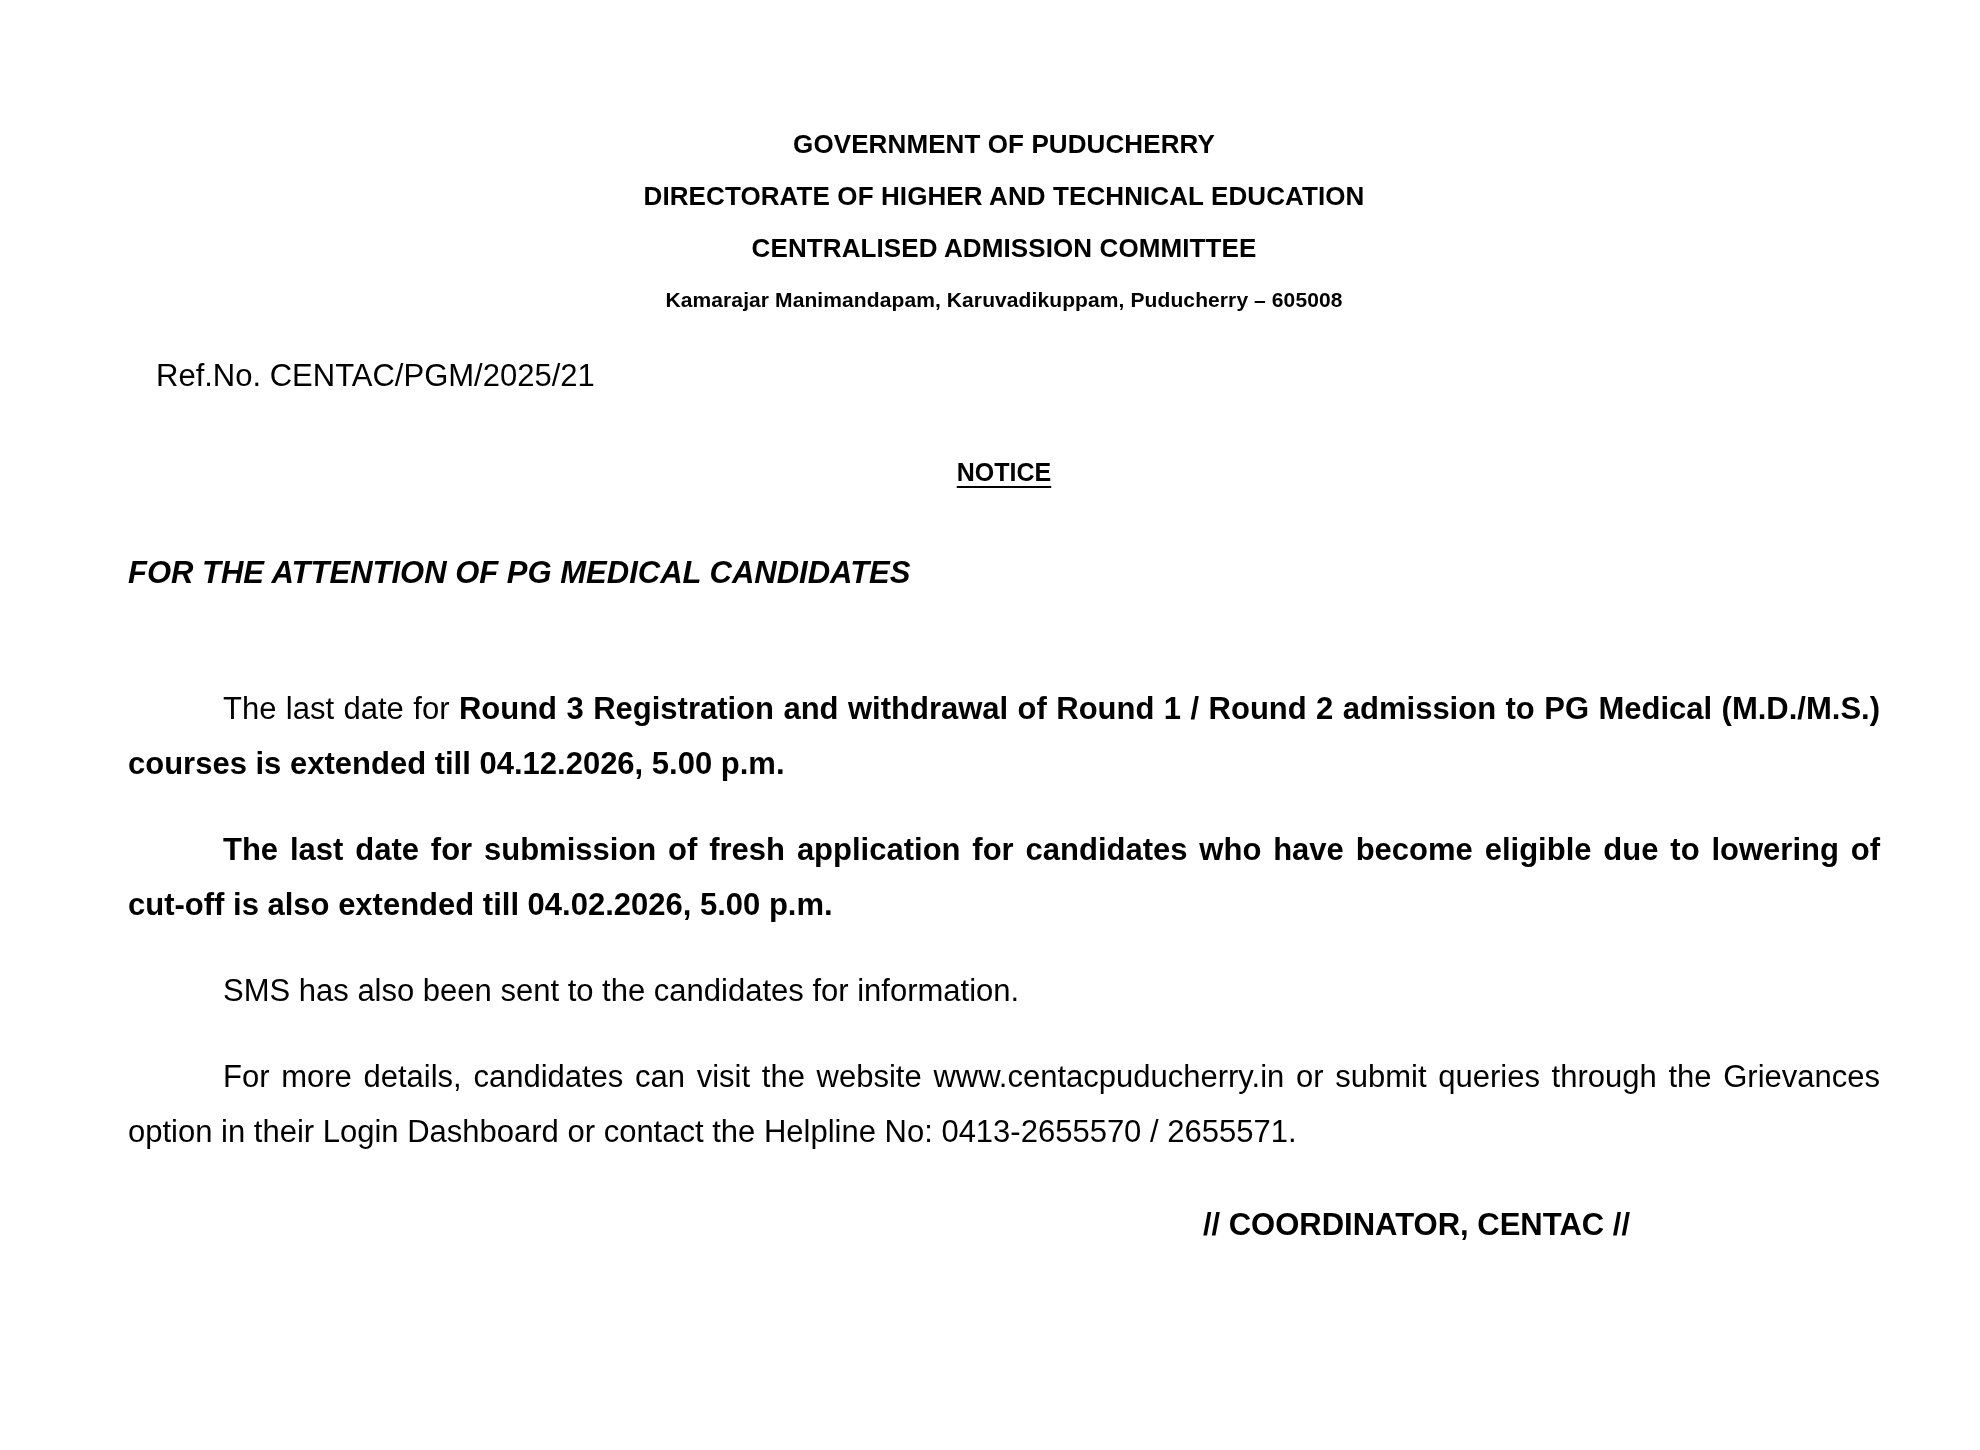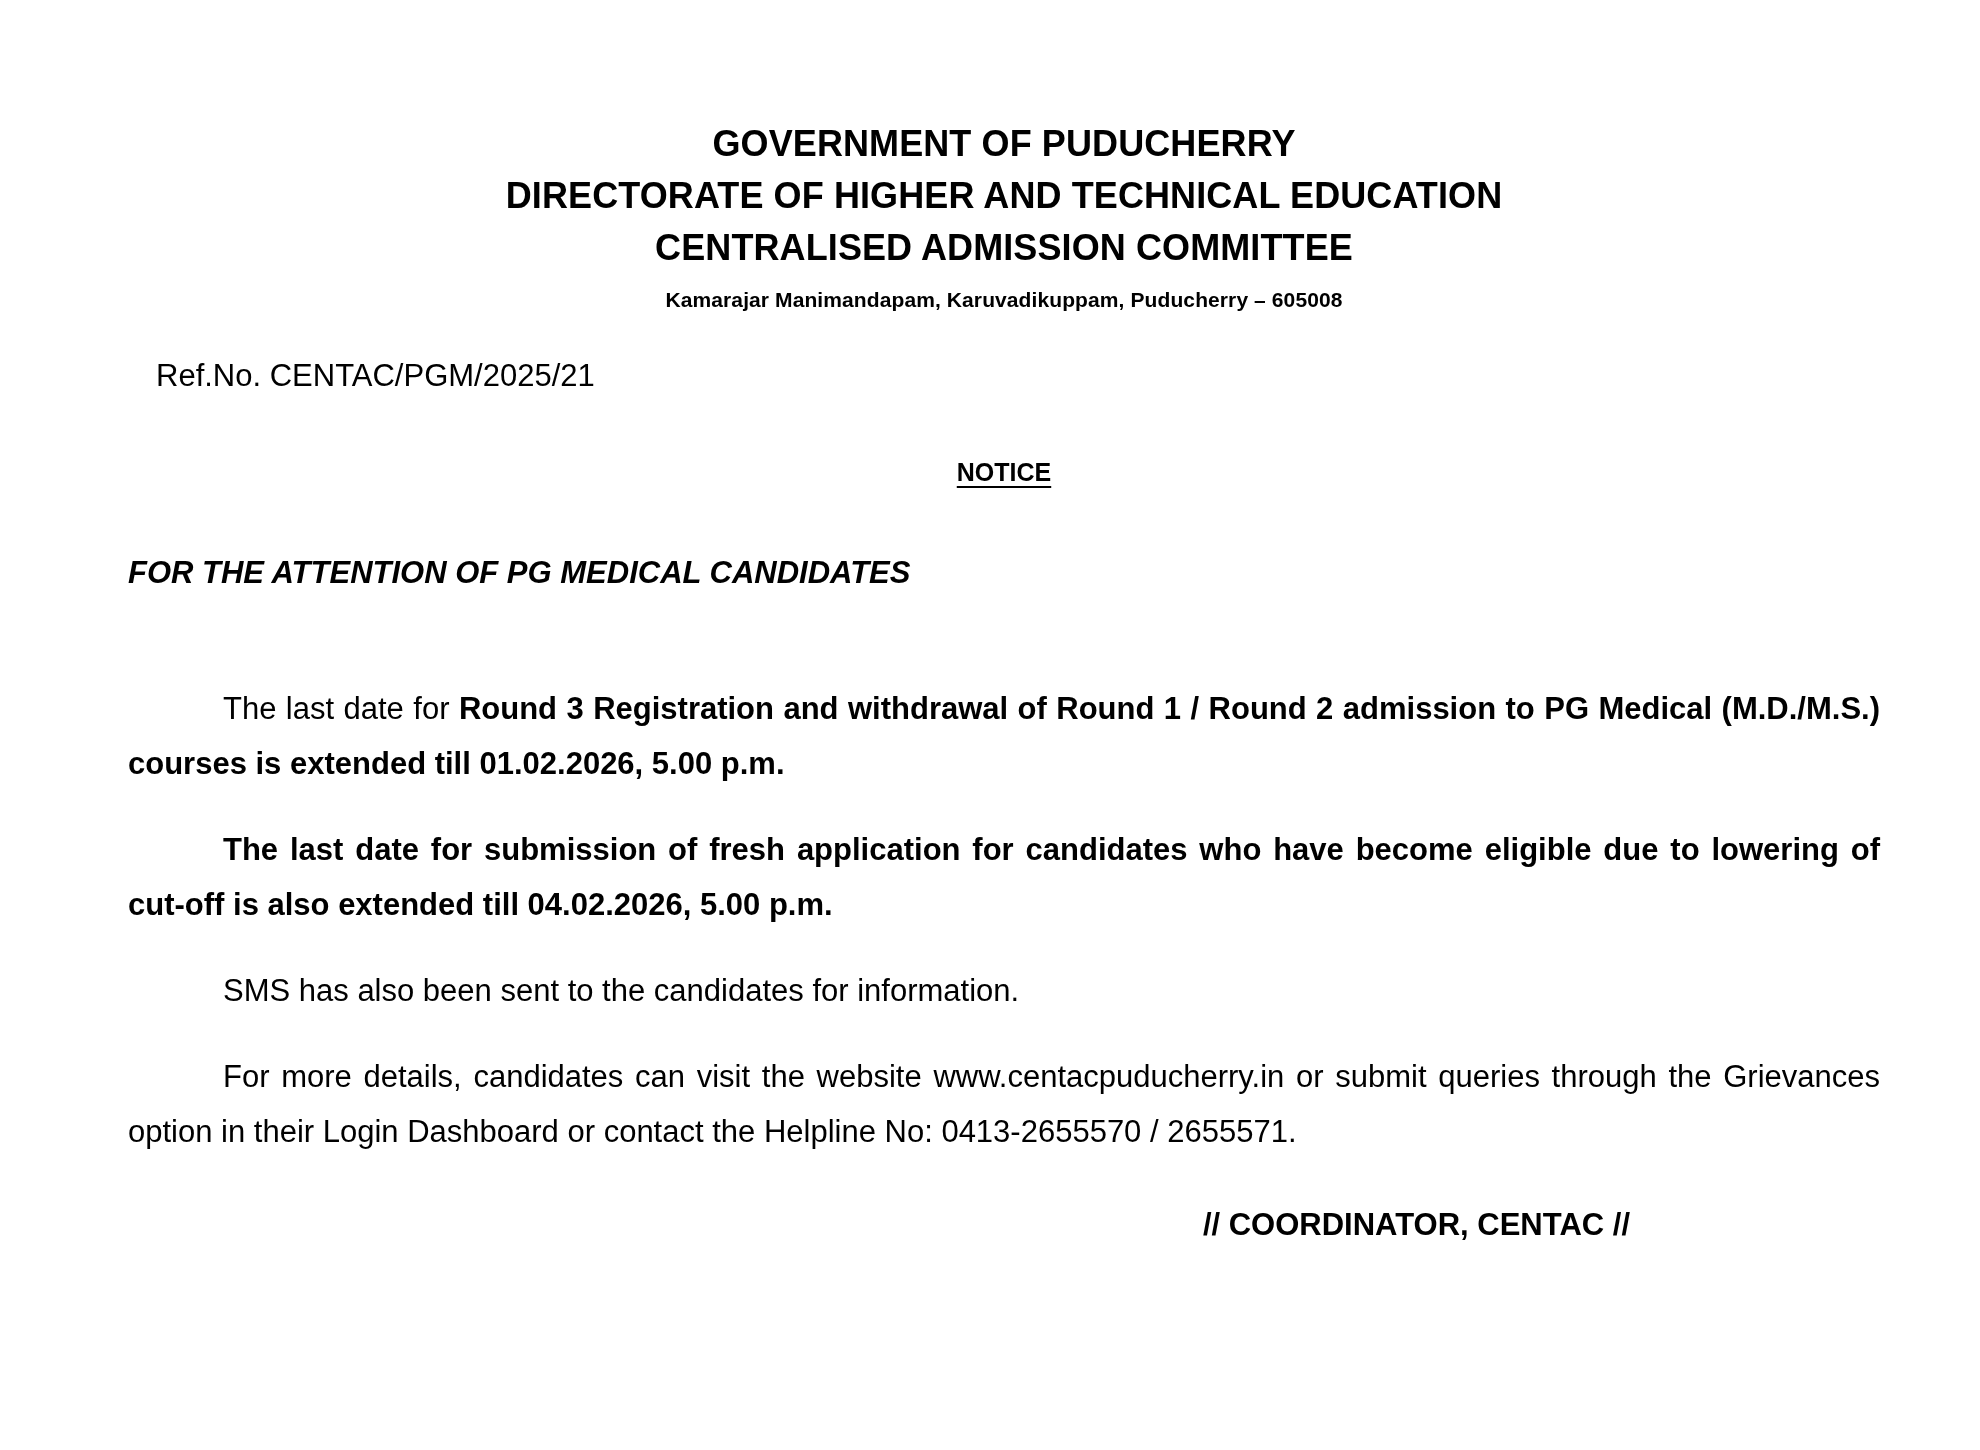--- a/index.html
+++ b/index.html
@@ -30,7 +30,7 @@
   }
   .letterhead-line {
     font-weight: bold;
-    font-size: 36px;
+    font-size: 26px;
     line-height: 52px;
     letter-spacing: 0.1px;
   }

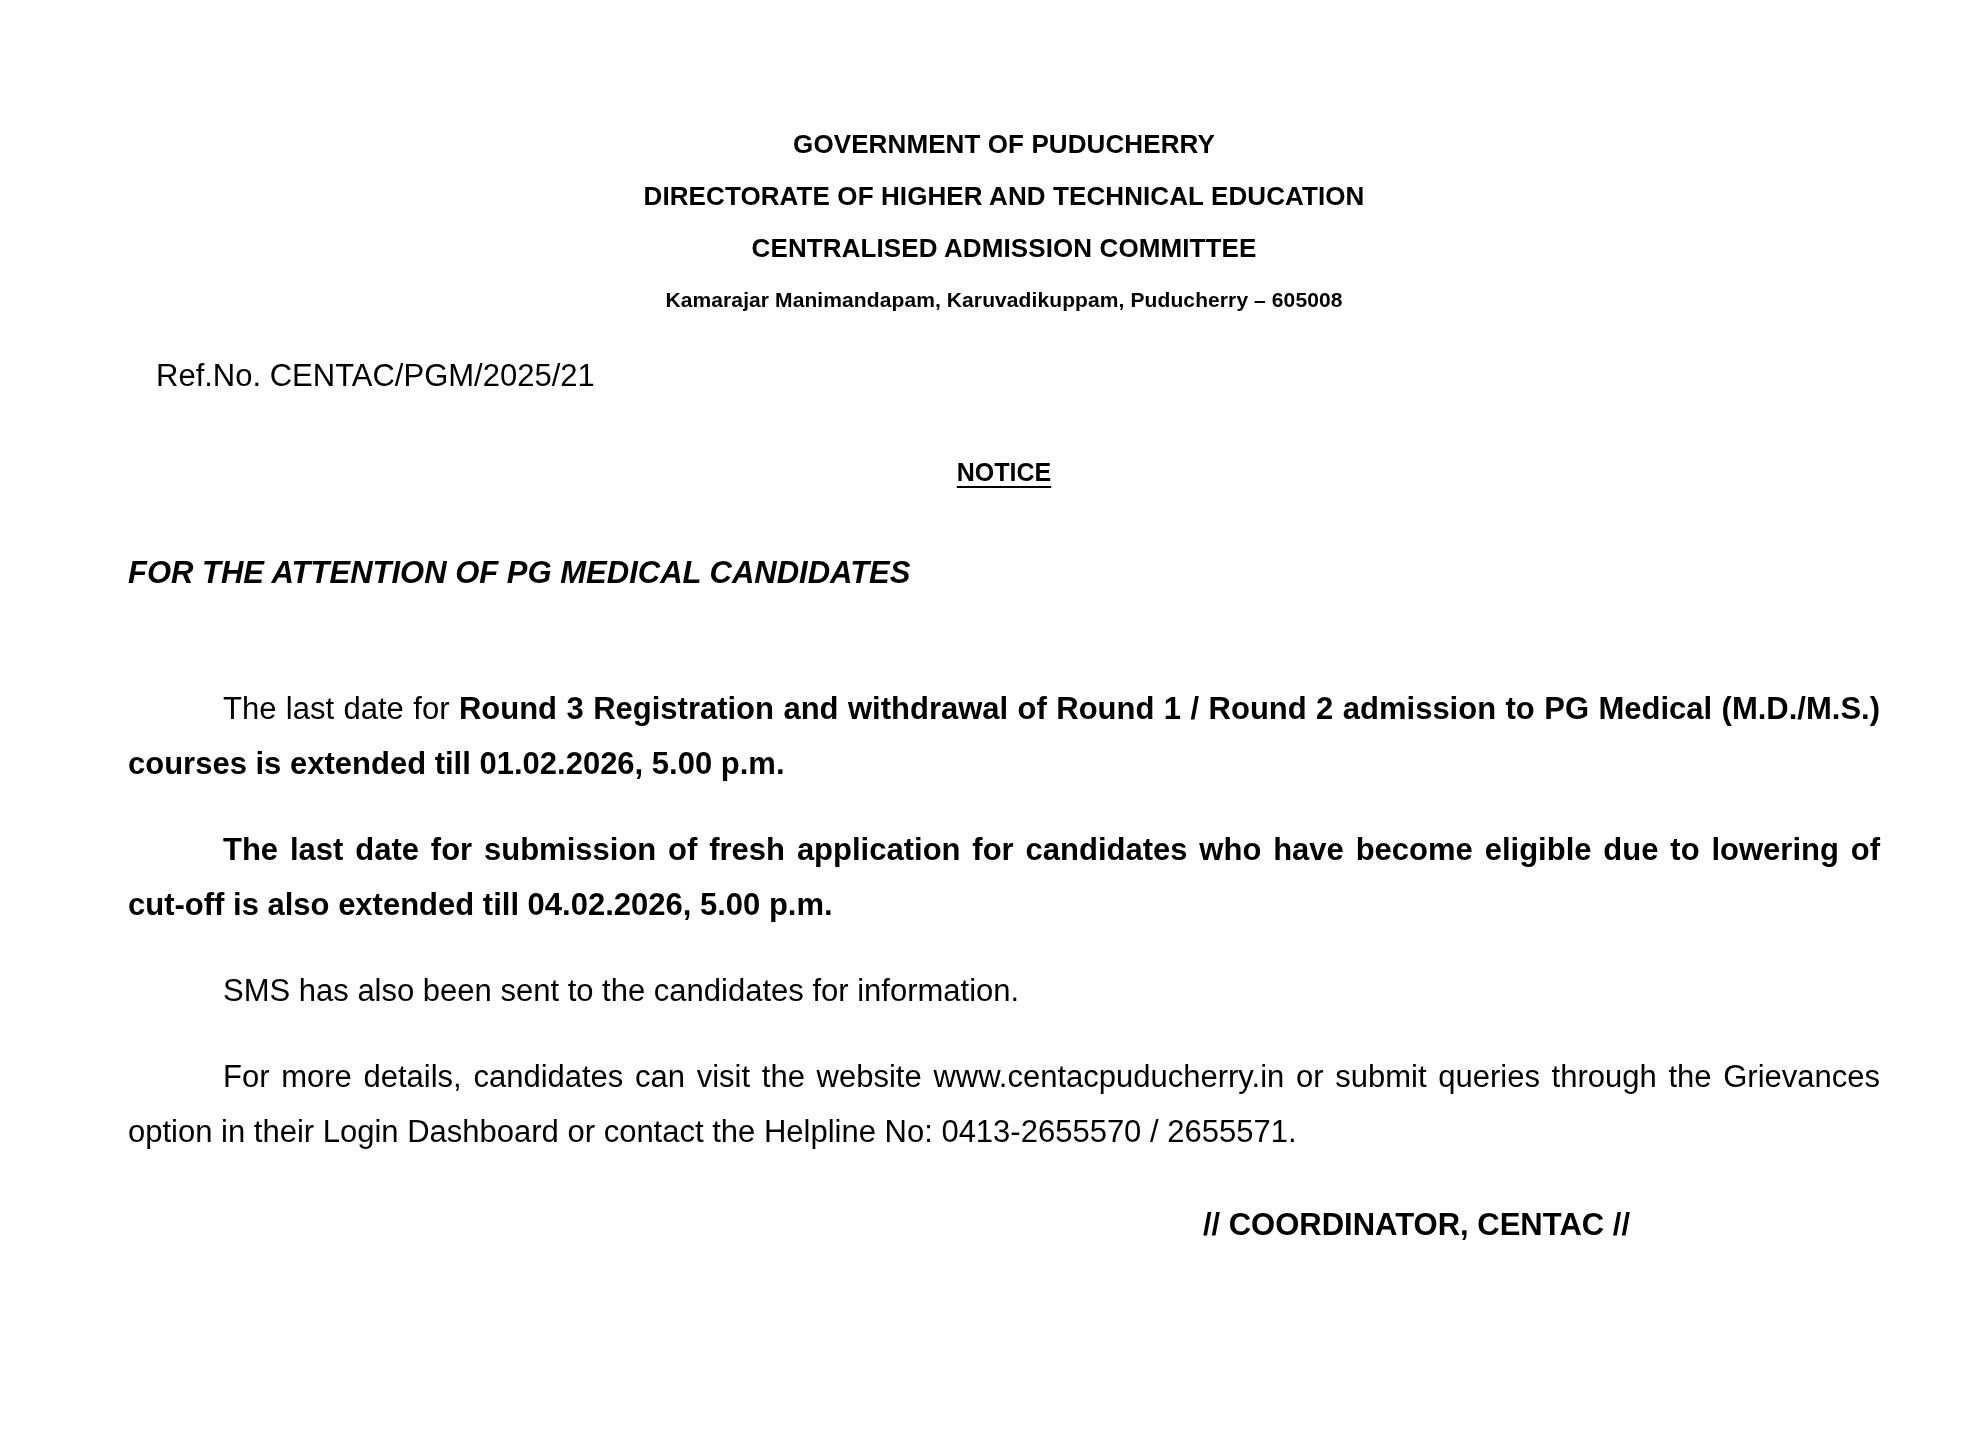--- a/index.html
+++ b/index.html
@@ -113,7 +113,7 @@
     <div class="attention-heading">FOR THE ATTENTION OF PG MEDICAL CANDIDATES</div>
 
     <div class="body-block">
-      <p class="para"><span>The last date for </span><b>Round 3 Registration and withdrawal of Round 1 / Round 2 admission to PG Medical (M.D./M.S.) courses is extended till 01.02.2026, 5.00 p.m.</b></p>
+      <p class="para"><span>The last date for </span><b>Round 3 Registration and withdrawal of Round 1 / Round 2 admission to PG Medical (M.D./M.S.) courses is extended till 04.12.2026, 5.00 p.m.</b></p>
 
       <p class="para bold">The last date for submission of fresh application for candidates who have become eligible due to lowering of cut-off is also extended till 04.02.2026, 5.00 p.m.</p>
 

